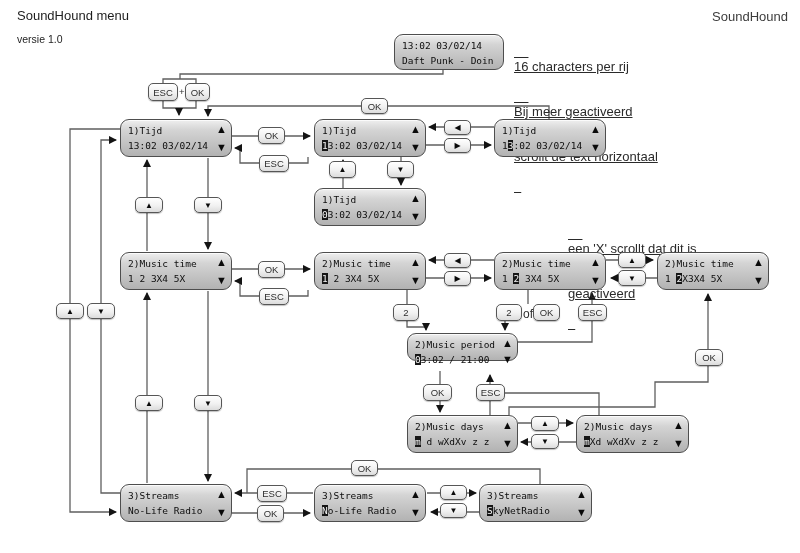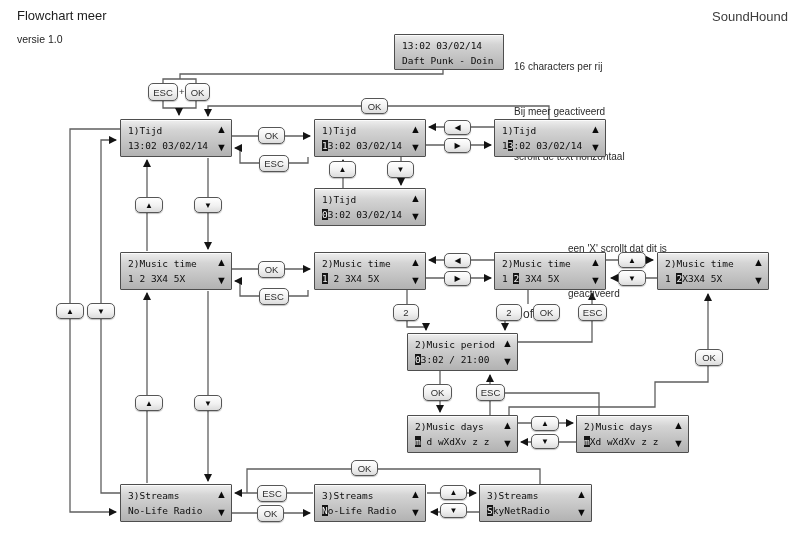--- a/index.html
+++ b/index.html
@@ -94,7 +94,7 @@
     </g>
   </svg>
 
-  <div class="txt title" style="left:17px;top:8px">Flowchart meer</div>
+  <div class="txt title" style="left:17px;top:8px">SoundHound menu</div>
   <div class="txt subtitle" style="left:17px;top:33px">versie 1.0</div>
   <div class="txt brand" style="right:12px;top:9px">SoundHound</div>
   <div class="txt note" style="left:514px;top:29px">

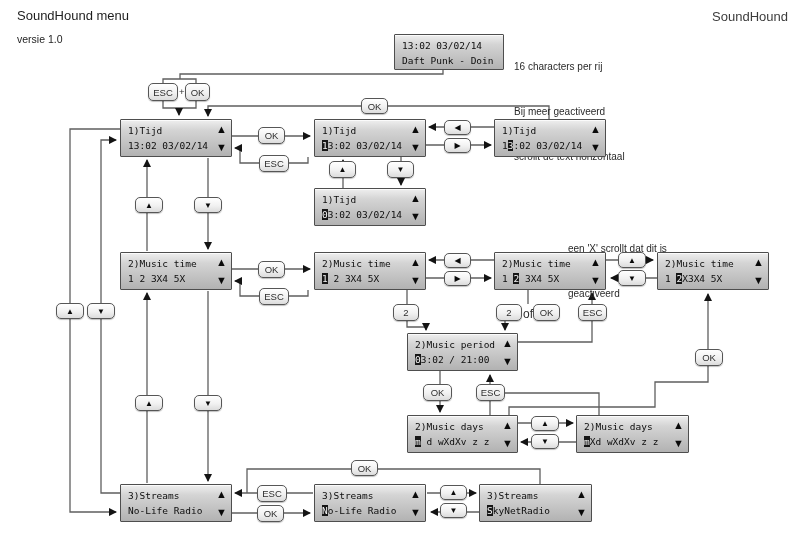--- a/index.html
+++ b/index.html
@@ -12,7 +12,7 @@
   .brand{font-size:13px;color:#3c3c3c;}
   .note{font-size:10px;line-height:15px;color:#2a2a2a;}
   
-  .lcd{position:absolute;z-index:3;border:1.6px solid #4e4e4e;border-radius:1px;
+  .lcd{position:absolute;z-index:3;border:1.6px solid #4e4e4e;border-radius:9px;
        background:linear-gradient(180deg,#efefef 0%,#d4d4d4 28%,#b2b2b2 100%);
        box-shadow:inset 0 1px 0 #fbfbfb;box-sizing:border-box;}
   .lcd-text{position:absolute;left:7px;top:3px;right:18px;

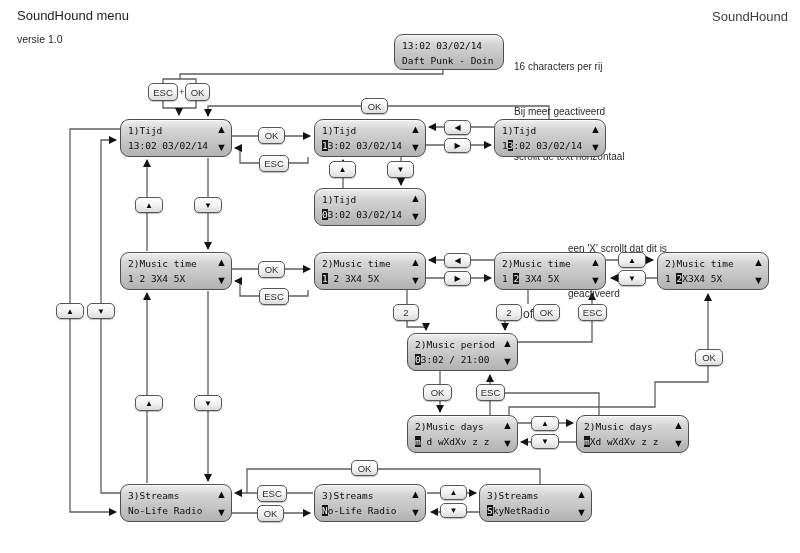--- a/index.html
+++ b/index.html
@@ -10,7 +10,7 @@
   .title{font-size:13px;color:#1d1d1d;}
   .subtitle{font-size:10.5px;color:#1d1d1d;text-align:right;}
   .brand{font-size:13px;color:#3c3c3c;}
-  .note{font-size:10px;line-height:15px;color:#2a2a2a;}
+  .note{font-size:13px;line-height:15px;color:#2a2a2a;text-decoration:underline;}
   
   .lcd{position:absolute;z-index:3;border:1.6px solid #4e4e4e;border-radius:9px;
        background:linear-gradient(180deg,#efefef 0%,#d4d4d4 28%,#b2b2b2 100%);

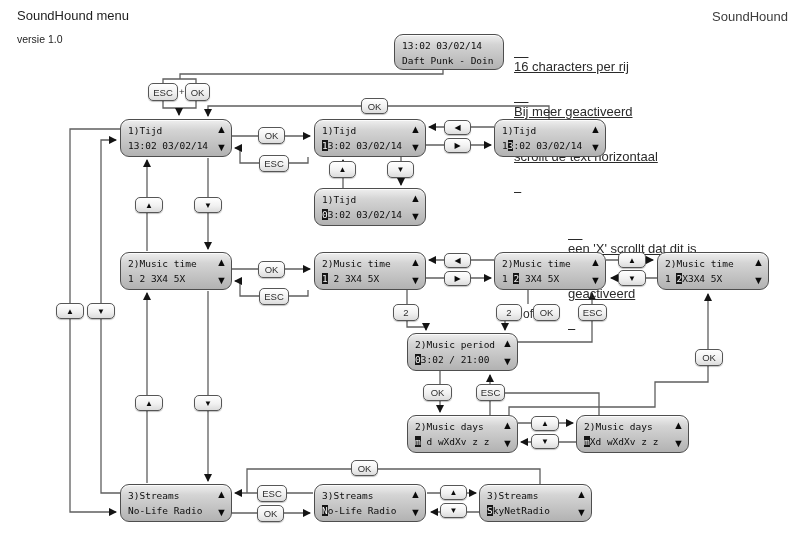--- a/index.html
+++ b/index.html
@@ -169,7 +169,7 @@
       </div>
   </div>
 
-  <div class="lcd" style="left:407px;top:333px;width:111px;height:38px">
+  <div class="lcd" style="left:407px;top:333px;width:111px;height:28px">
     <div class="lcd-text"><div>2)Music period</div><div><span class="inv">0</span>3:02 / 21:00</div></div>
     <div class="lcd-nav">
         <span>▲</span>

